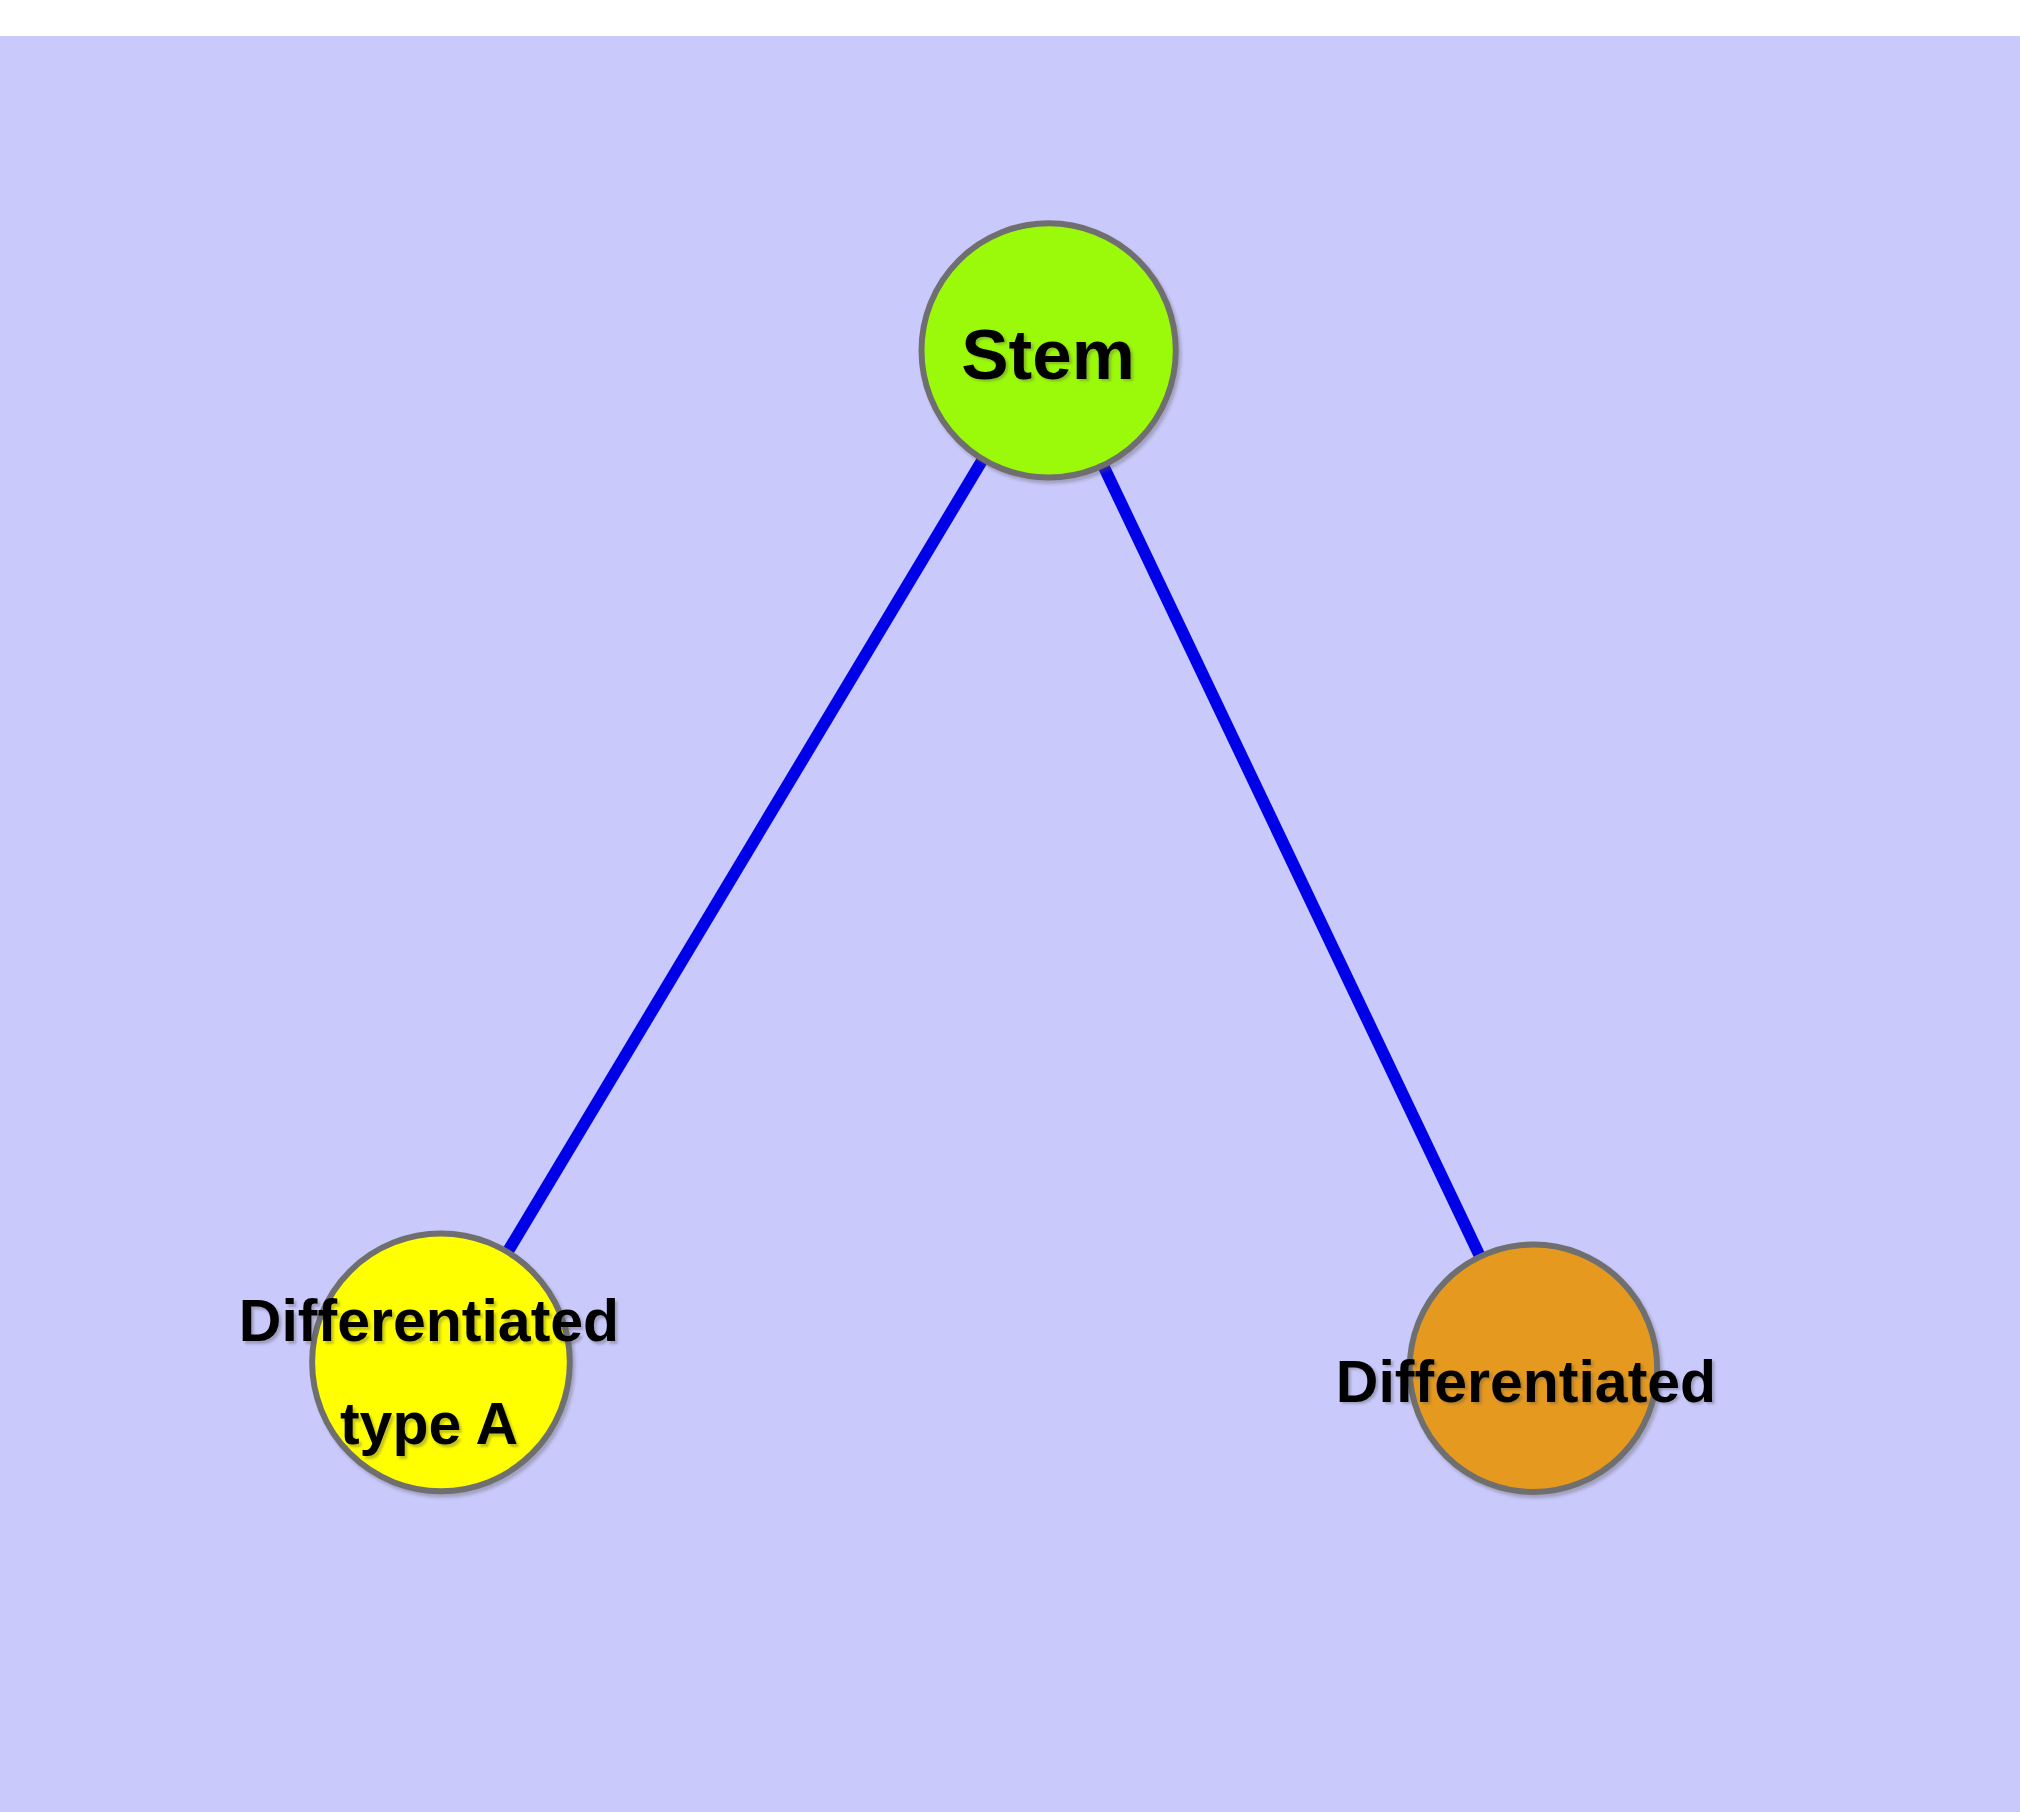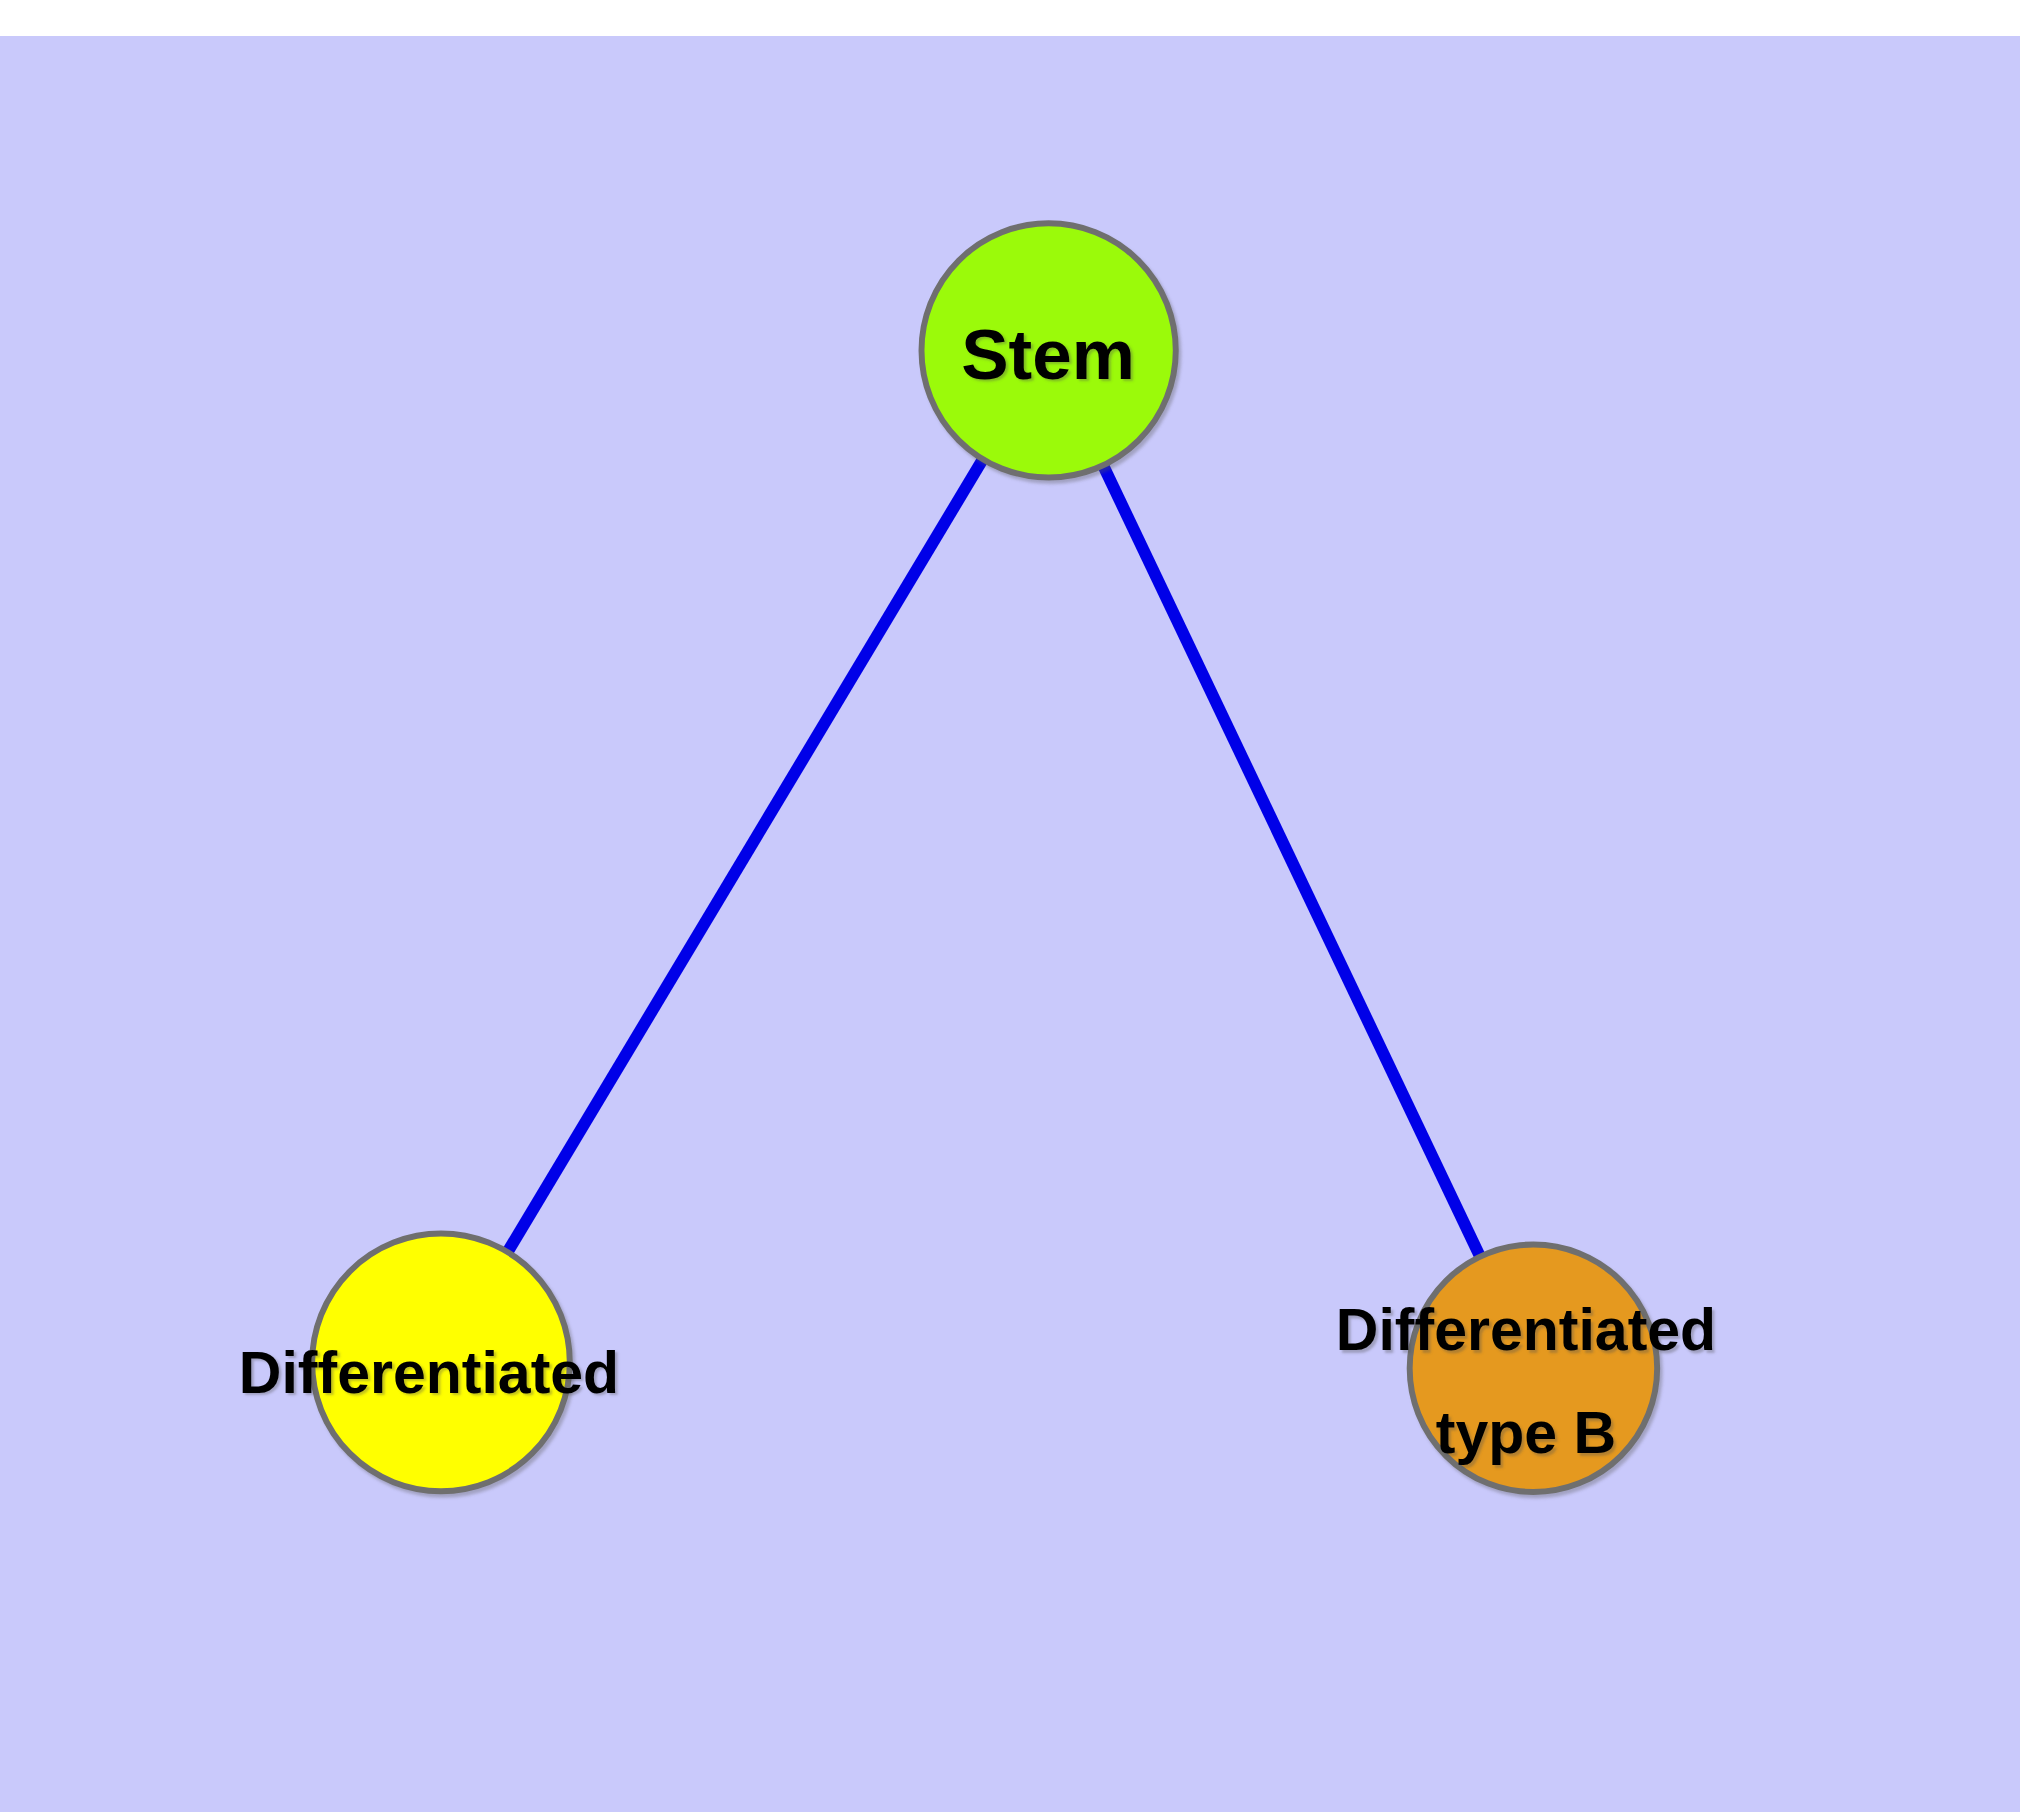--- a/index.html
+++ b/index.html
@@ -83,6 +83,7 @@
 
   <div class="node-label label-two-line label-type-a">
     <span class="label-line">Differentiated</span>
+    <span class="label-line">type A</span>
   </div>
 
   <div class="node-label label-two-line label-type-b">

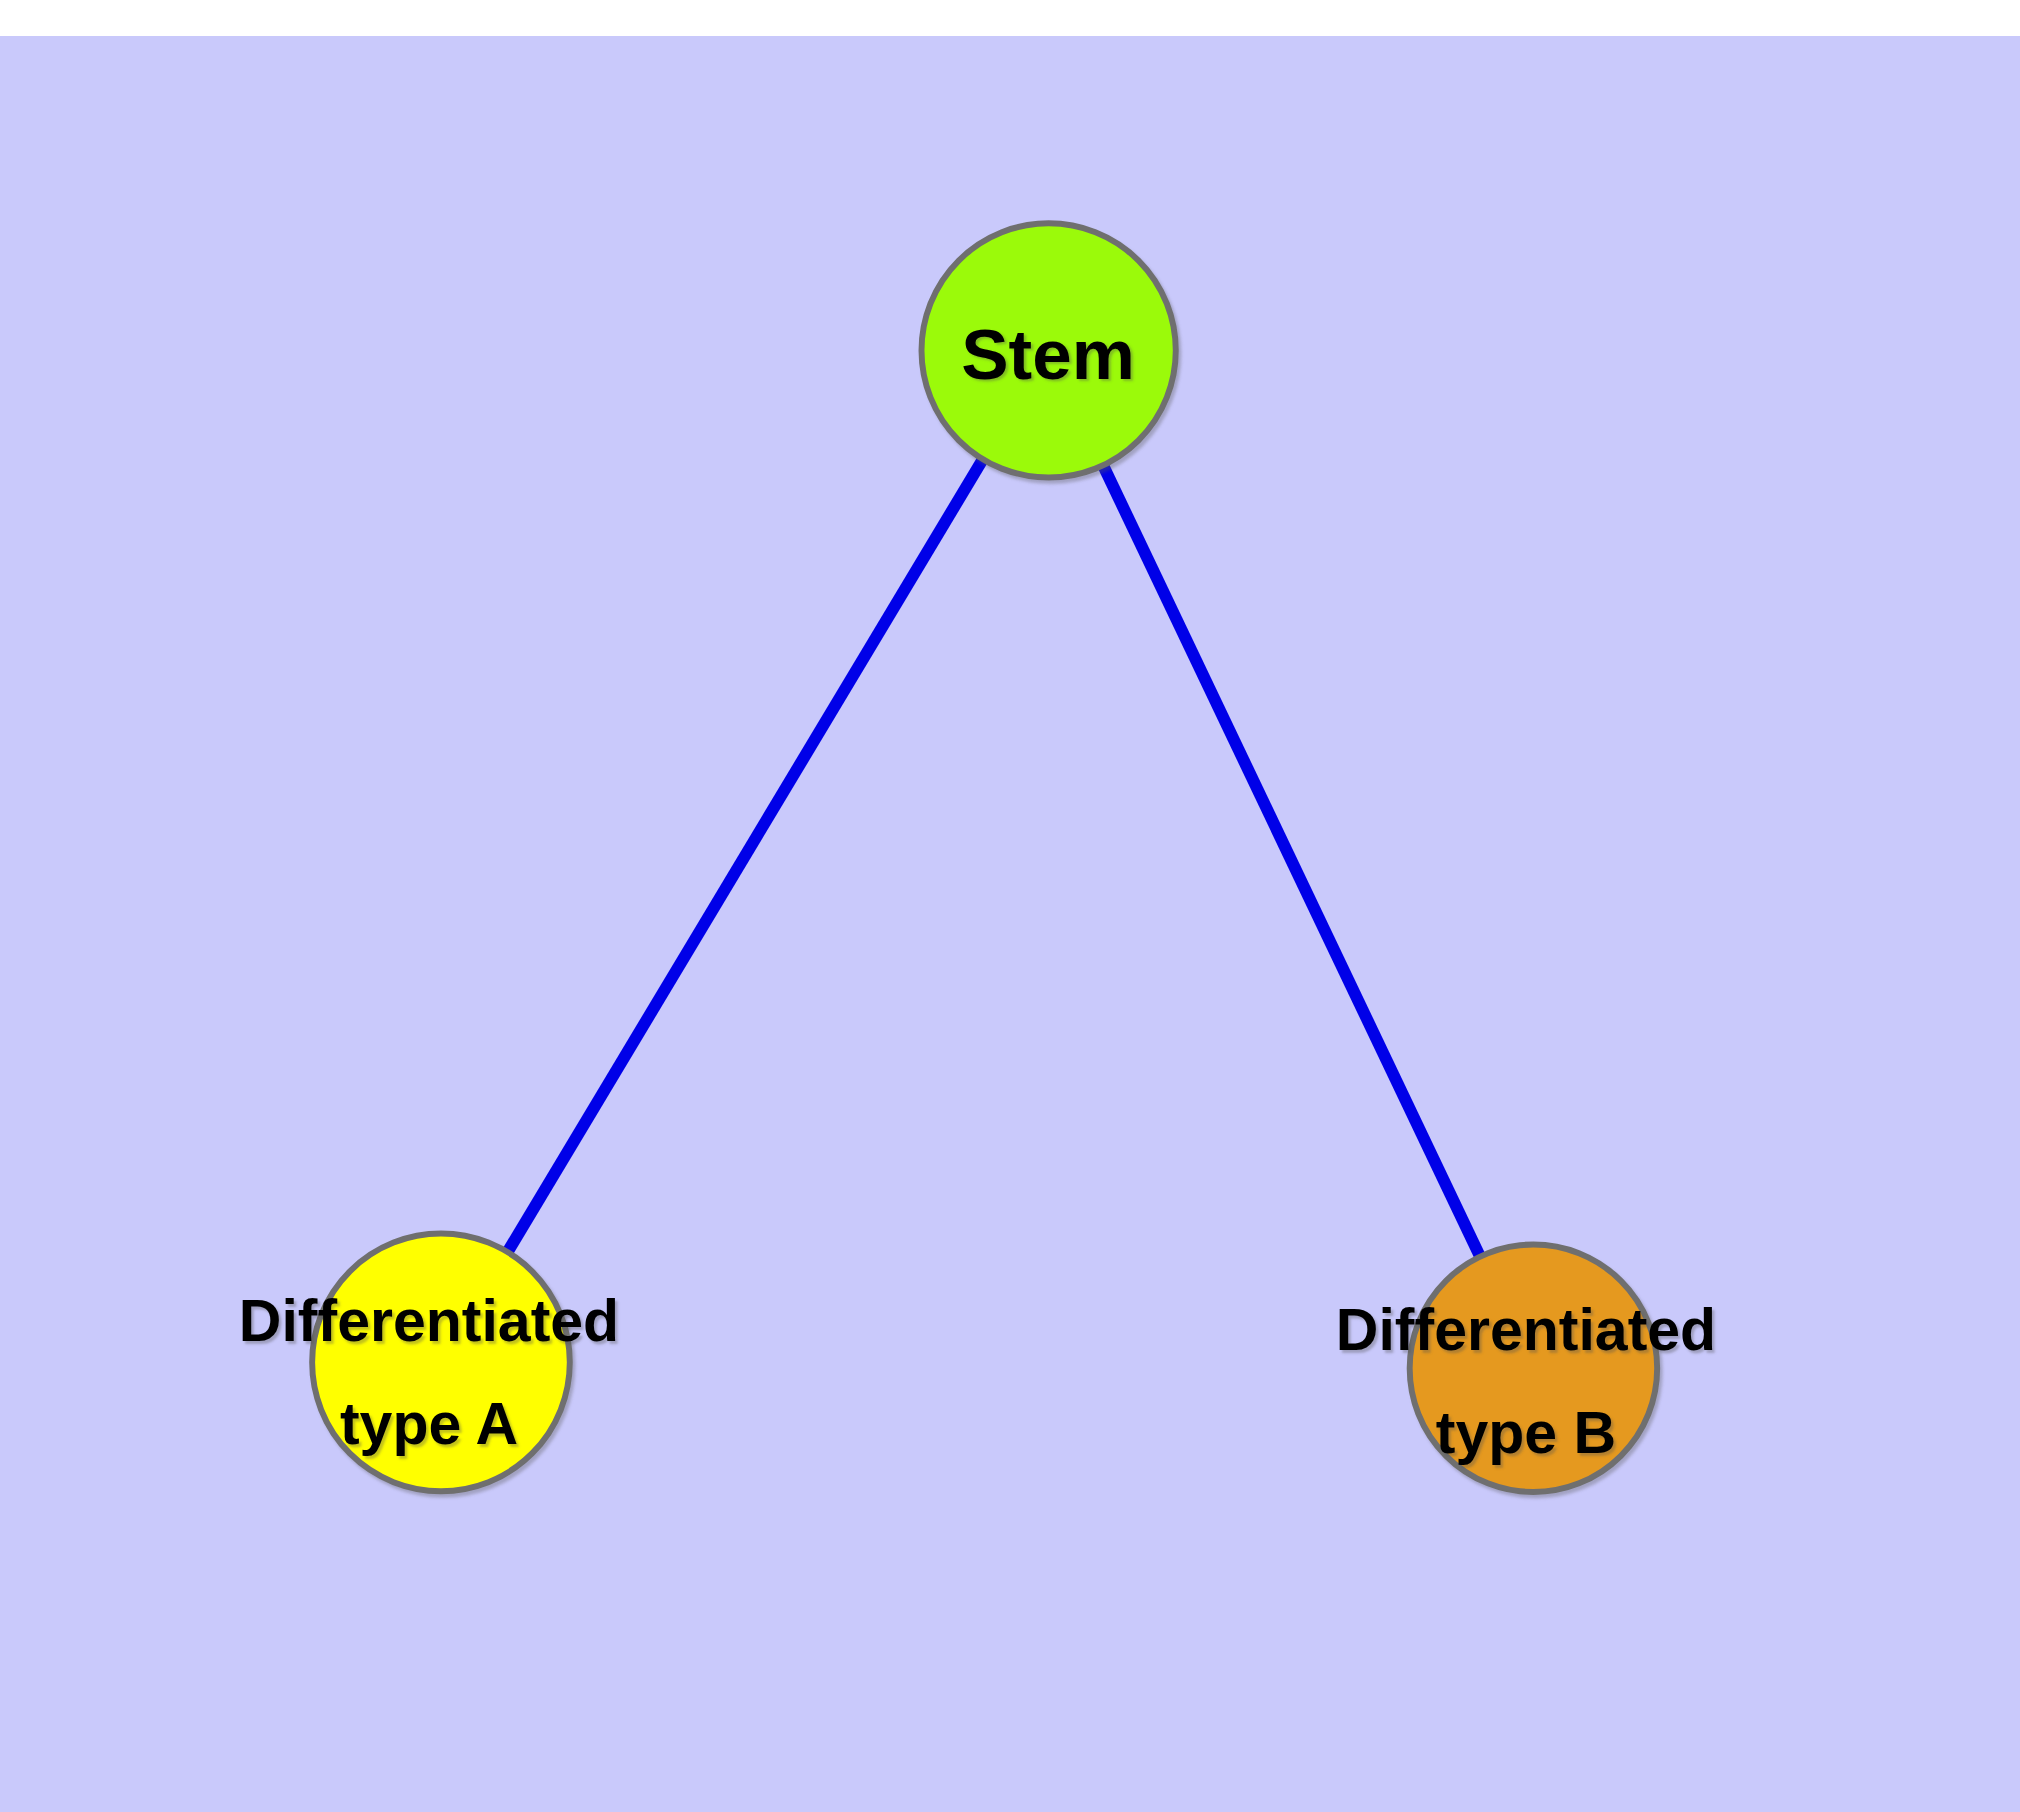--- a/index.html
+++ b/index.html
@@ -88,7 +88,6 @@
 
   <div class="node-label label-two-line label-type-b">
     <span class="label-line">Differentiated</span>
-    <span class="label-line">type B</span>
   </div>
 
 </div>

